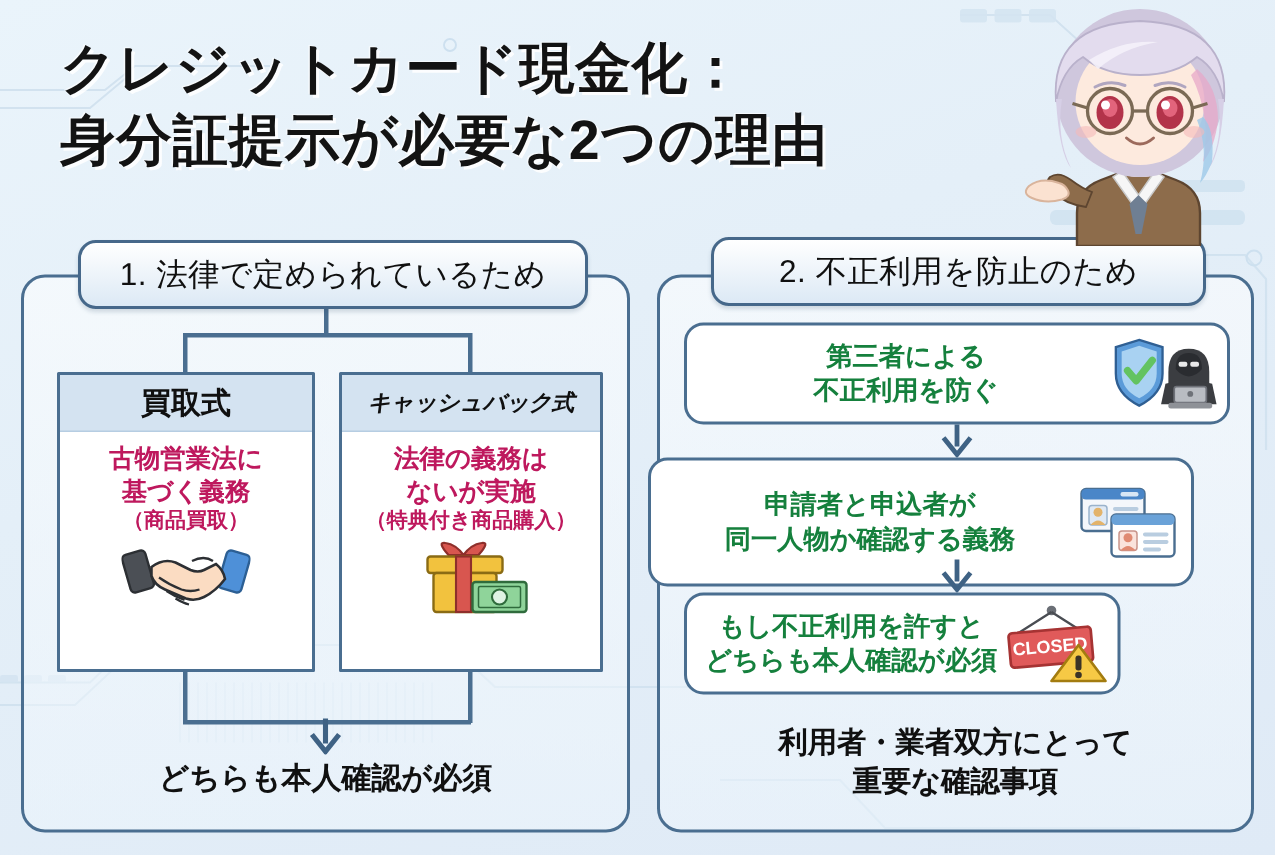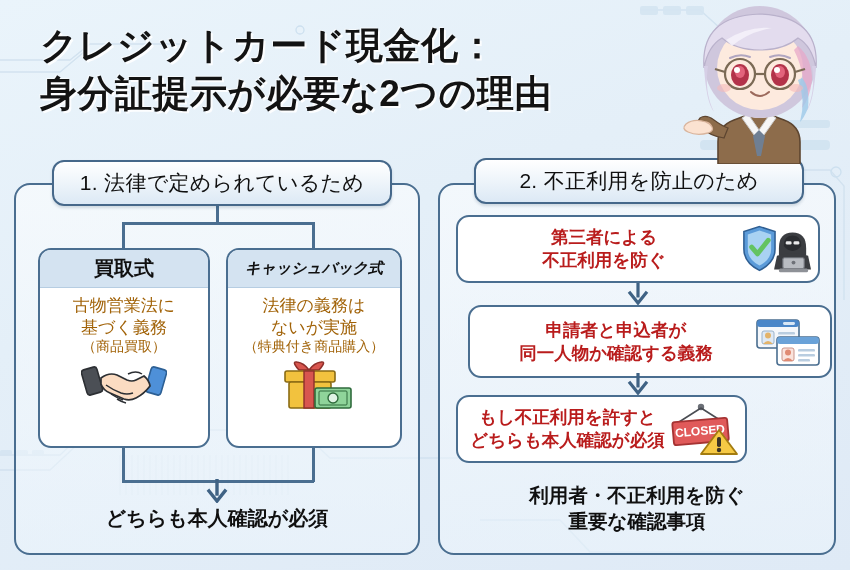--- a/index.html
+++ b/index.html
@@ -93,7 +93,7 @@
   #reason-2 { left:468px; top:305px; width:364px; height:73px;justify-content:space-between; }
   #reason-3 { left:456px; top:395px; width:291px; height:68px; }
   .reason-text { flex:1; text-align:center; }
-  .reason-text .ln { font-size:17.5px; font-weight:bold; color:#b91c1c; line-height:1.30; white-space:nowrap; }
+  .reason-text .ln { font-size:17.5px; font-weight:bold; color:#15803d; line-height:1.30; white-space:nowrap; }
   .reason-icon { width:72px; display:flex; align-items:center; justify-content:center; }
 
   .right-footer {

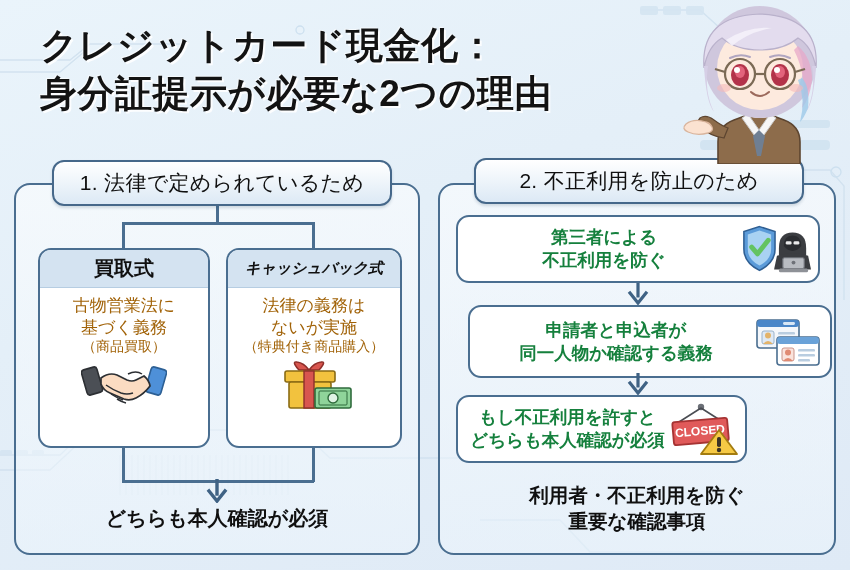--- a/index.html
+++ b/index.html
@@ -56,7 +56,7 @@
   
   .method-card {
     position:absolute; z-index:3;
-    border:2.5px solid #4a6e90; border-radius:13px;
+    border:2.5px solid #4a6e90; border-radius:1px;
     background:#ffffff; overflow:hidden;
     display:flex; flex-direction:column; align-items:center;
   }

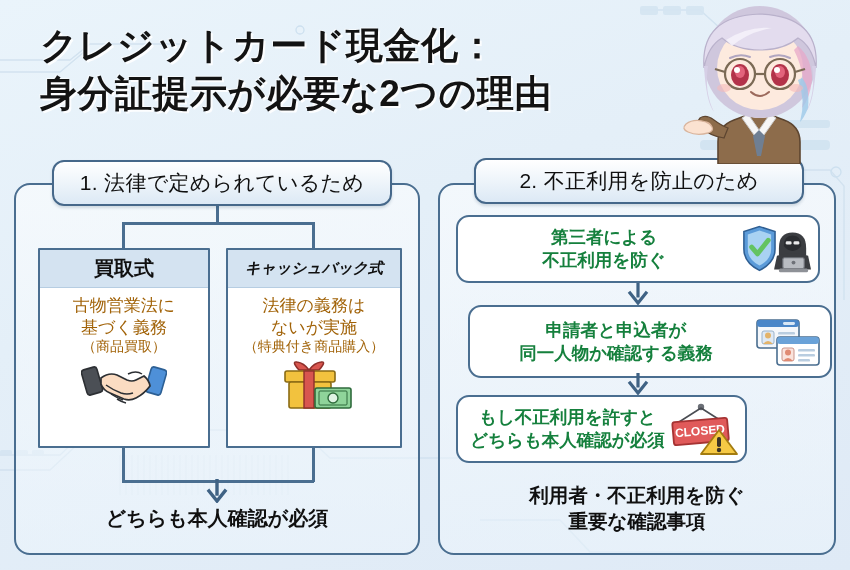--- a/index.html
+++ b/index.html
@@ -73,7 +73,7 @@
     flex:1; width:100%; display:flex; flex-direction:column;
     align-items:center; justify-content:flex-start; padding-top:7px;
   }
-  .card-body .ln { font-size:17px; font-weight:normal; color:#a16207; line-height:1.27; white-space:nowrap; }
+  .card-body .ln { font-size:17px; font-weight:bold; color:#be185d; line-height:1.27; white-space:nowrap; }
   .card-body .ln.small { font-size:14px; }
   .card-icon { margin-top:4px; }
 

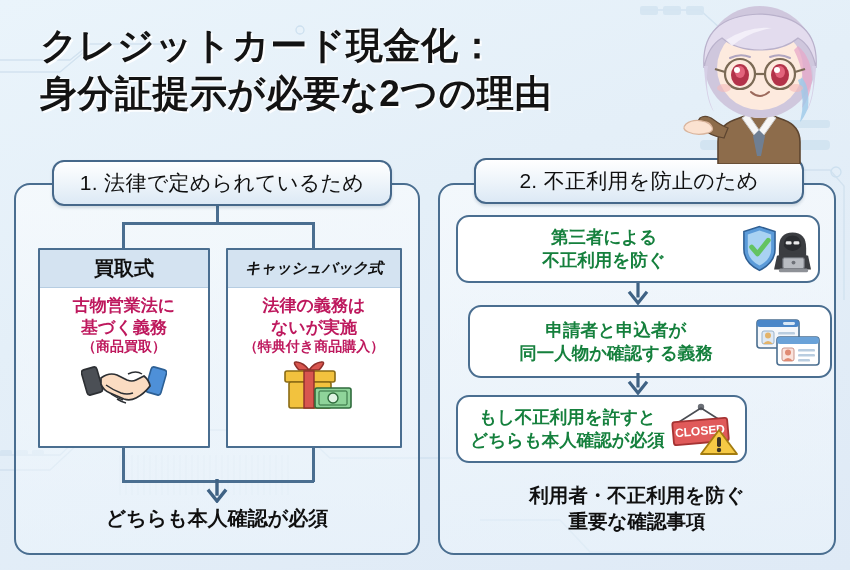--- a/index.html
+++ b/index.html
@@ -90,7 +90,7 @@
     display:flex; align-items:center; padding:0 6px 0 10px;
   }
   #reason-1 { left:456px; top:215px; width:364px; height:68px; }
-  #reason-2 { left:468px; top:305px; width:364px; height:73px;justify-content:space-between; }
+  #reason-2 { left:432px; top:305px; width:364px; height:86px;justify-content:space-between; }
   #reason-3 { left:456px; top:395px; width:291px; height:68px; }
   .reason-text { flex:1; text-align:center; }
   .reason-text .ln { font-size:17.5px; font-weight:bold; color:#15803d; line-height:1.30; white-space:nowrap; }

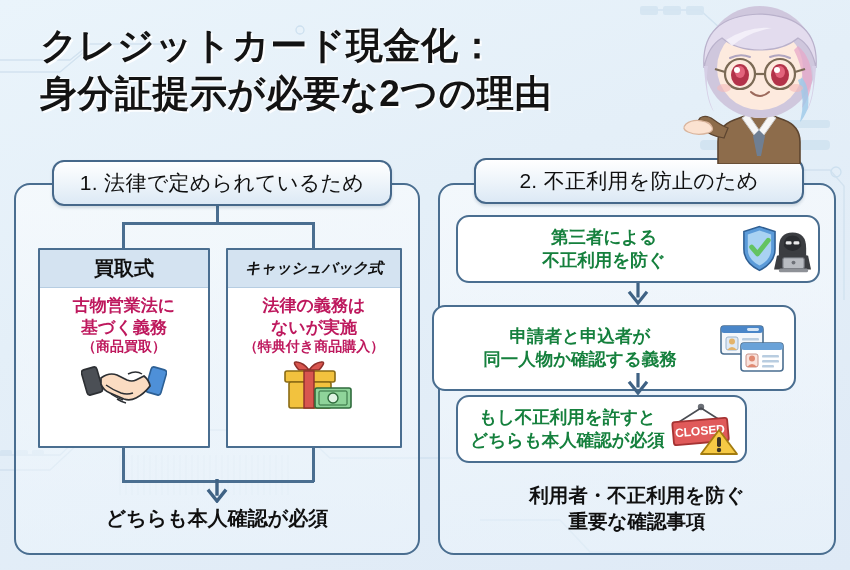--- a/index.html
+++ b/index.html
@@ -338,7 +338,7 @@
 </div>
 
 <div class="right-footer">
-  <div class="ln">利用者・不正利用を防ぐ</div>
+  <div class="ln">利用者・業者双方にとって</div>
   <div class="ln">重要な確認事項</div>
 </div>
 

